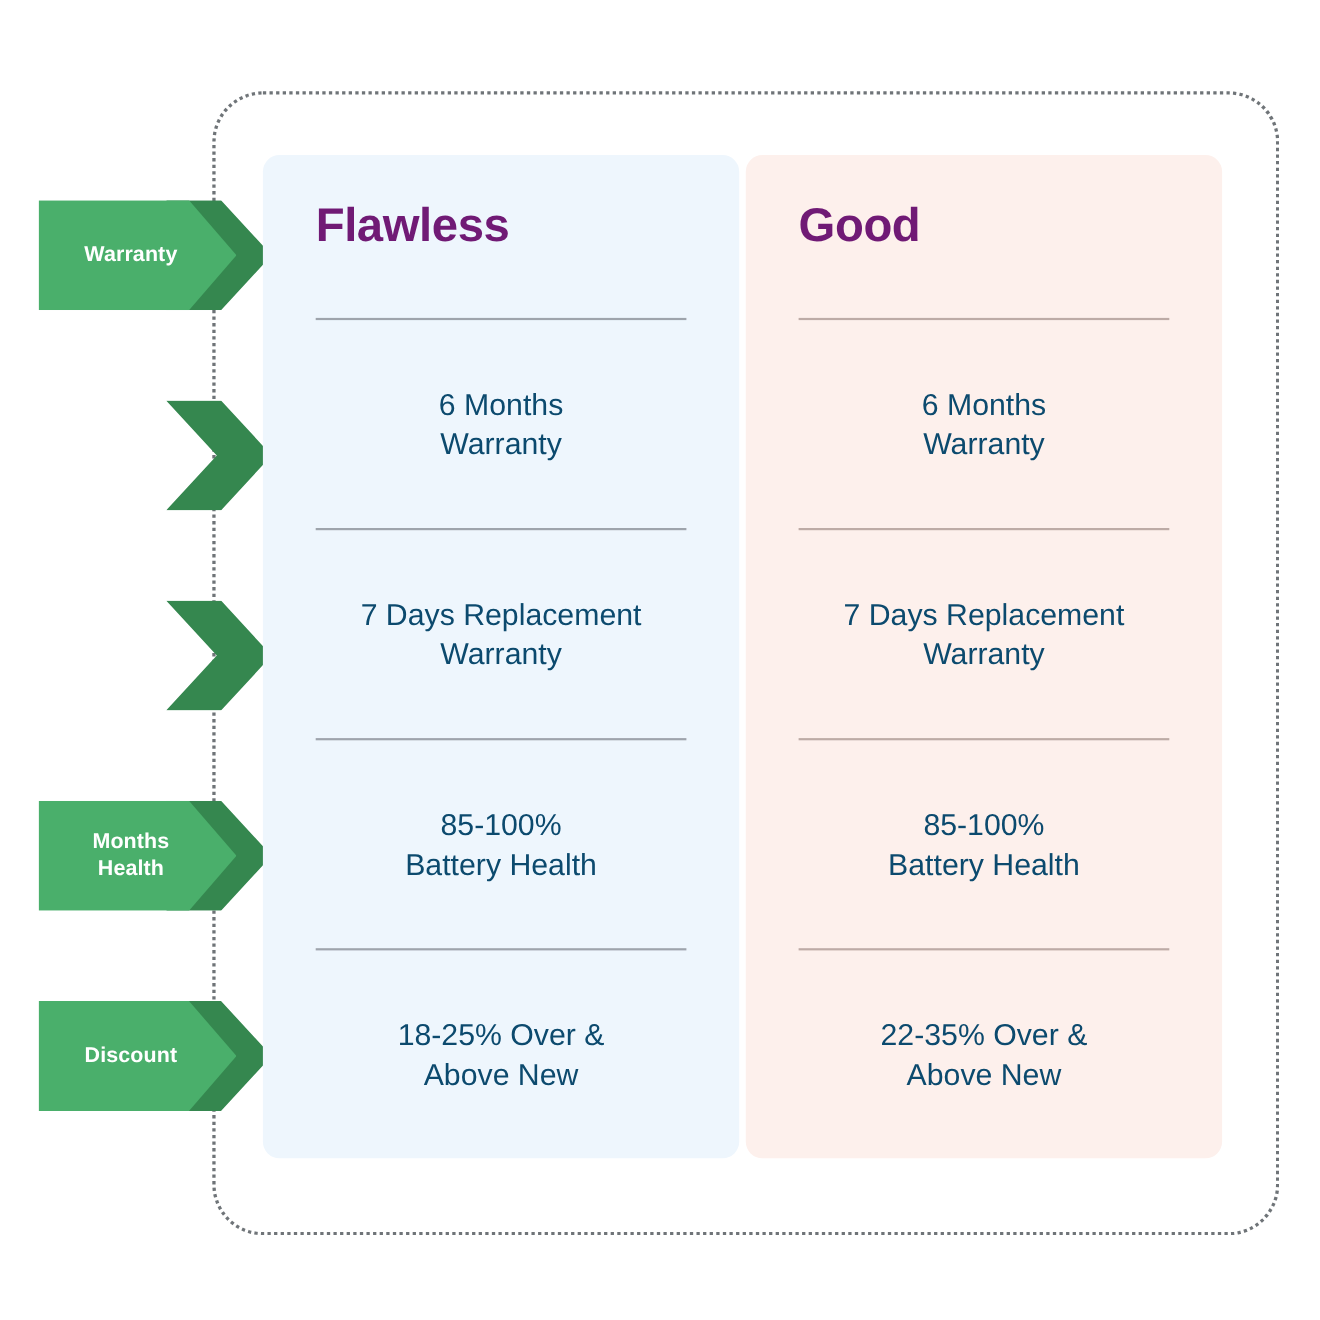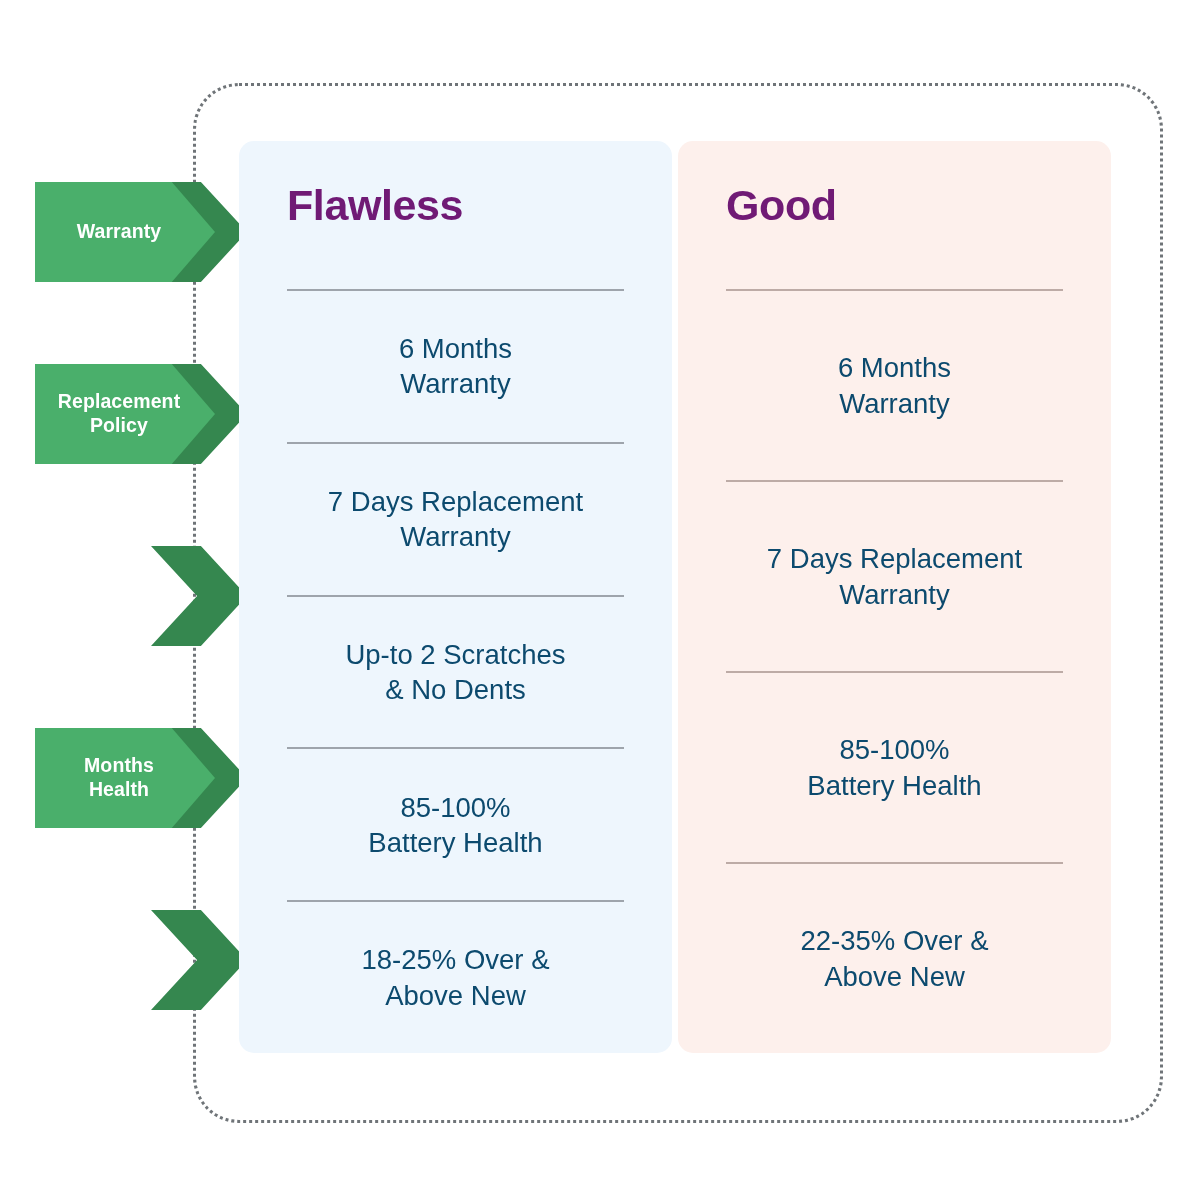--- a/index.html
+++ b/index.html
@@ -162,10 +162,6 @@
     <div class="label-row" style="top:182px;height:182px;">
       <div class="arrow">
         <div class="chev-dark"></div>
-        <div class="body">
-          <span class="body-text">Replacement
-Policy</span>
-        </div>
       </div>
     </div>
 

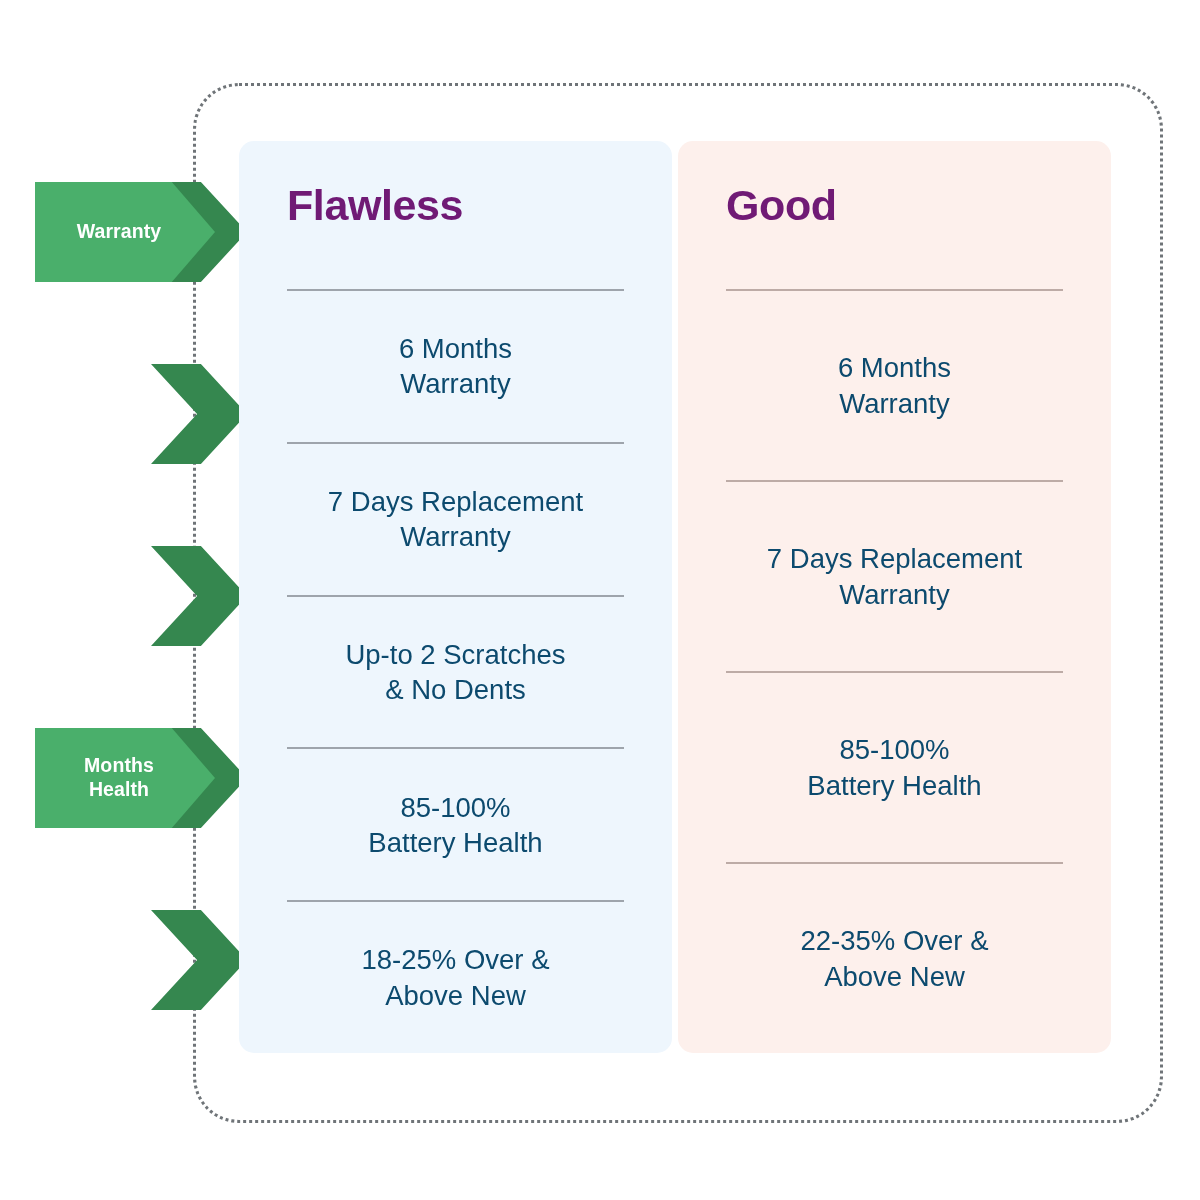--- a/index.html
+++ b/index.html
@@ -197,8 +197,6 @@
 Warranty</div>
       <div class="cell">7 Days Replacement
 Warranty</div>
-      <div class="cell">Up-to 2 Scratches
-&amp; No Dents</div>
       <div class="cell">85-100%
 Battery Health</div>
       <div class="cell">18-25% Over &amp;

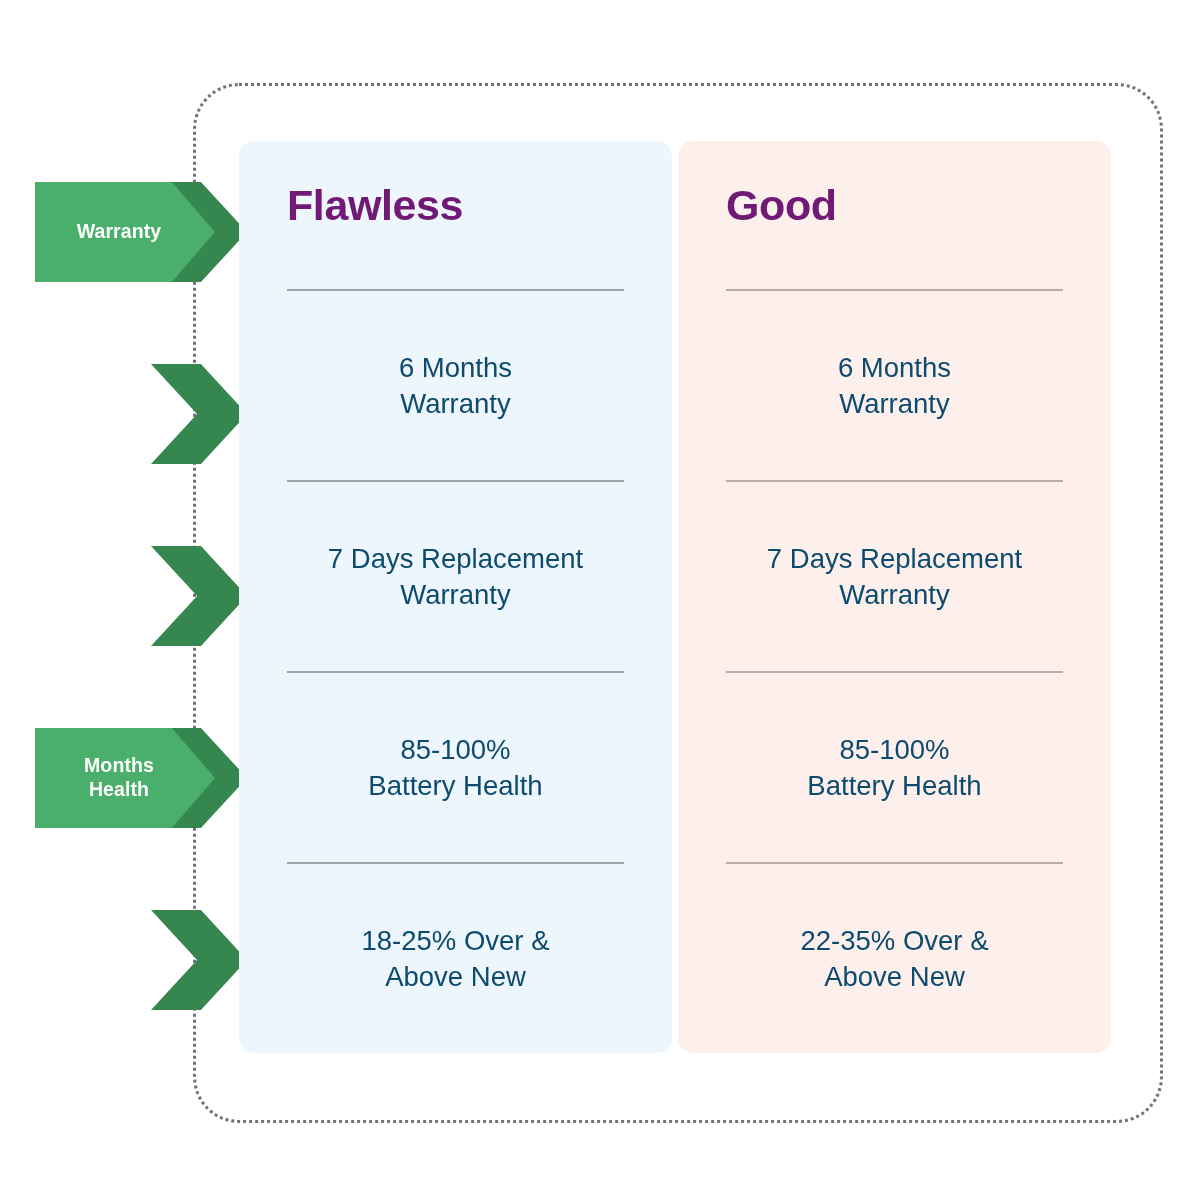--- a/index.html
+++ b/index.html
@@ -184,6 +184,9 @@
     <div class="label-row" style="top:728px;height:182px;">
       <div class="arrow">
         <div class="chev-dark"></div>
+        <div class="body">
+          <span class="body-text">Discount</span>
+        </div>
       </div>
     </div>
 

